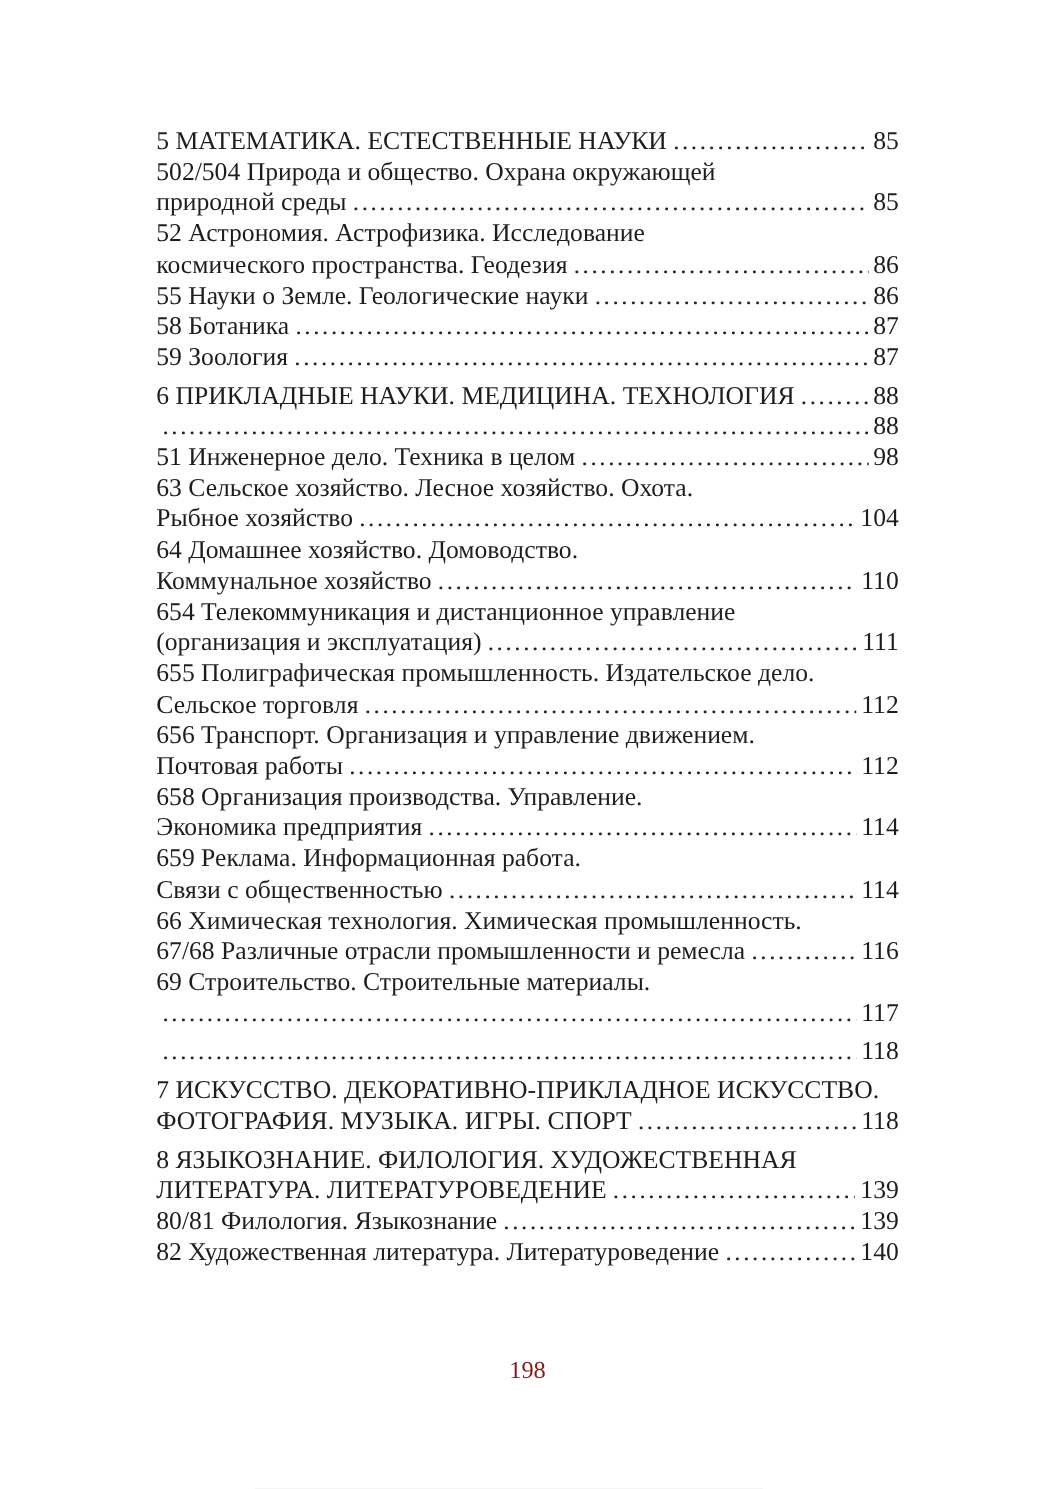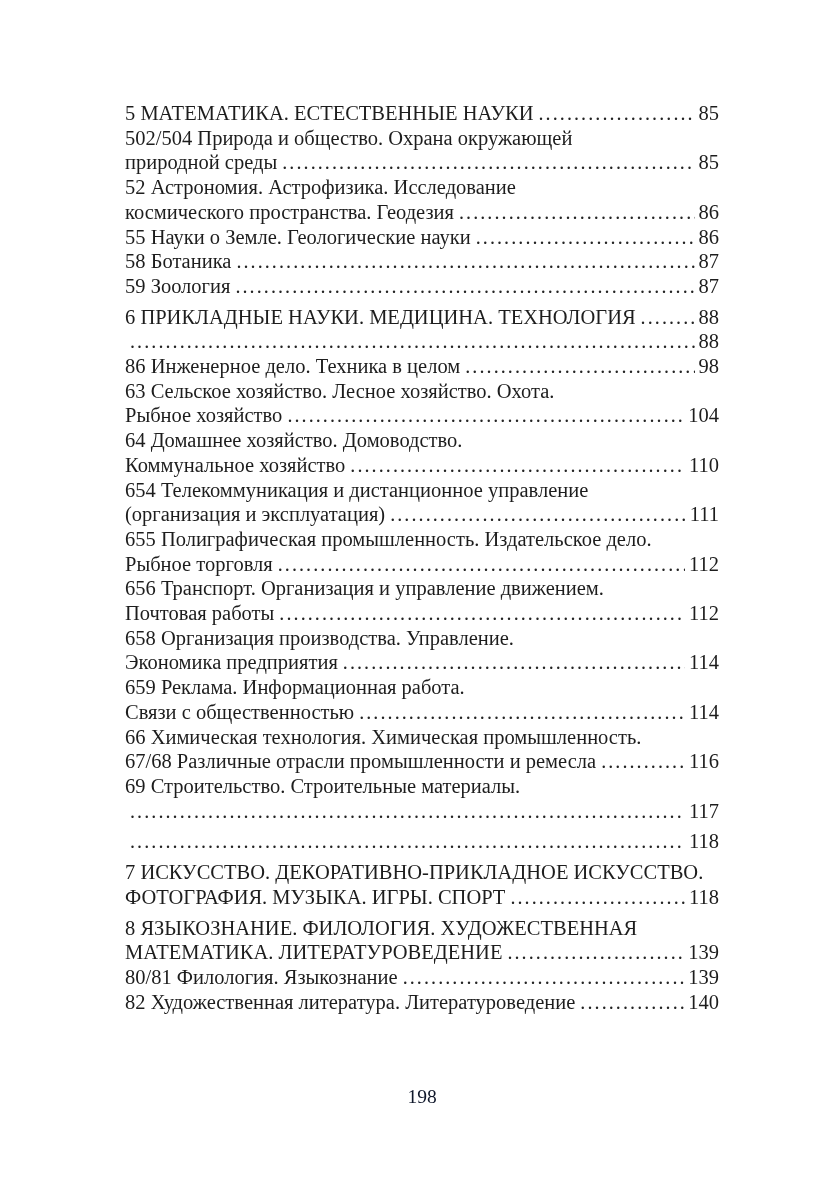--- a/index.html
+++ b/index.html
@@ -116,7 +116,7 @@
       </div>
       <div class="entry">
         <div class="line last">
-          <span class="t">86 Инженерное дело. Техника в целом</span>
+          <span class="t">51 Инженерное дело. Техника в целом</span>
           <span class="dots"></span>
           <span class="pg">98</span>
         </div>

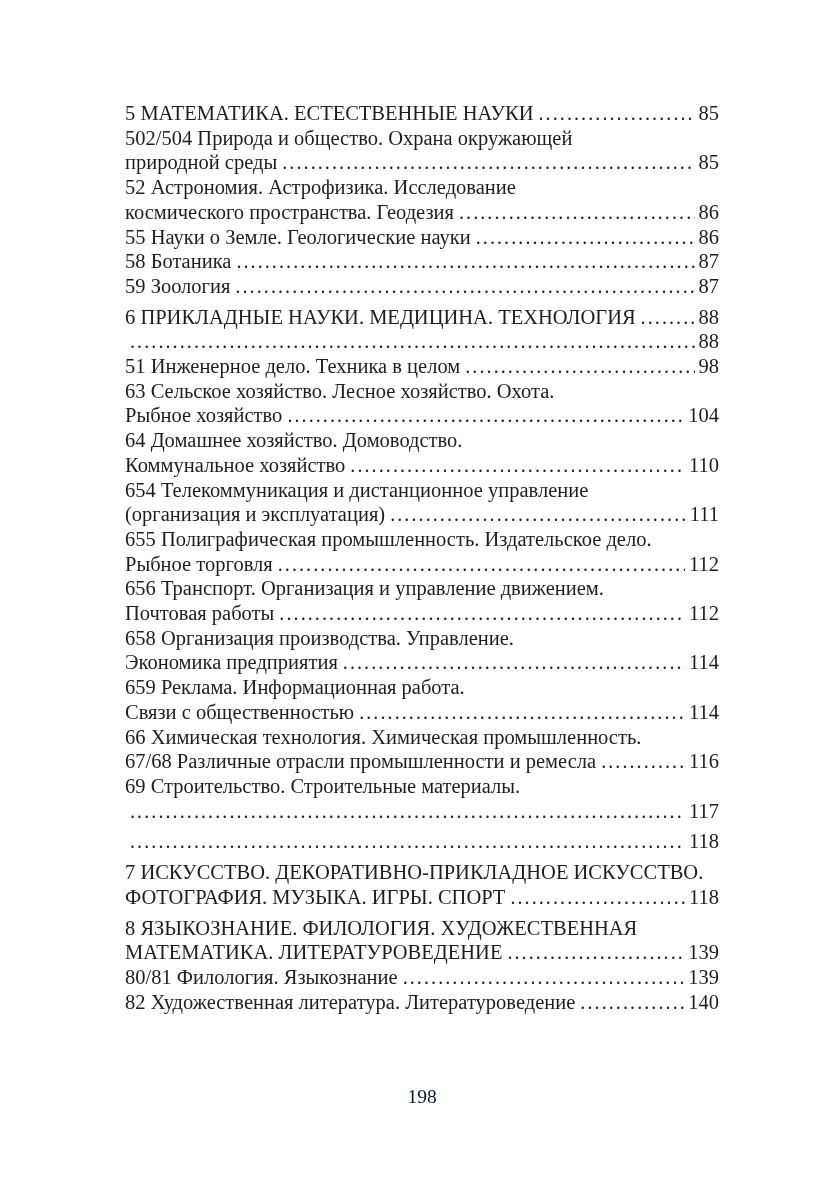--- a/index.html
+++ b/index.html
@@ -148,7 +148,7 @@
       <div class="entry">
         <div class="line">655 Полиграфическая промышленность. Издательское дело.</div>
         <div class="line last">
-          <span class="t">Рыбное торговля</span>
+          <span class="t">Сельское торговля</span>
           <span class="dots"></span>
           <span class="pg">112</span>
         </div>

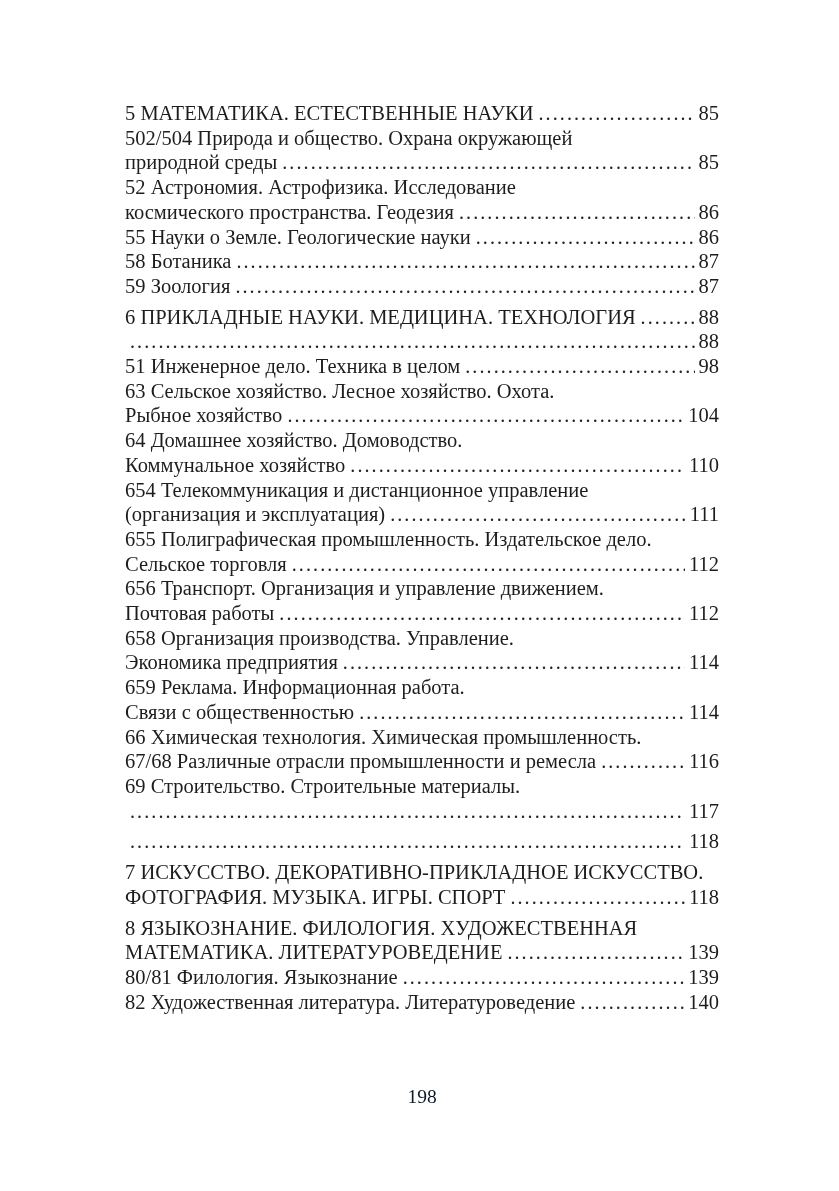--- a/index.html
+++ b/index.html
@@ -211,7 +211,7 @@
       <div class="entry heading gap">
         <div class="line">8 ЯЗЫКОЗНАНИЕ. ФИЛОЛОГИЯ. ХУДОЖЕСТВЕННАЯ</div>
         <div class="line last">
-          <span class="t">МАТЕМАТИКА. ЛИТЕРАТУРОВЕДЕНИЕ</span>
+          <span class="t">ЛИТЕРАТУРА. ЛИТЕРАТУРОВЕДЕНИЕ</span>
           <span class="dots"></span>
           <span class="pg">139</span>
         </div>

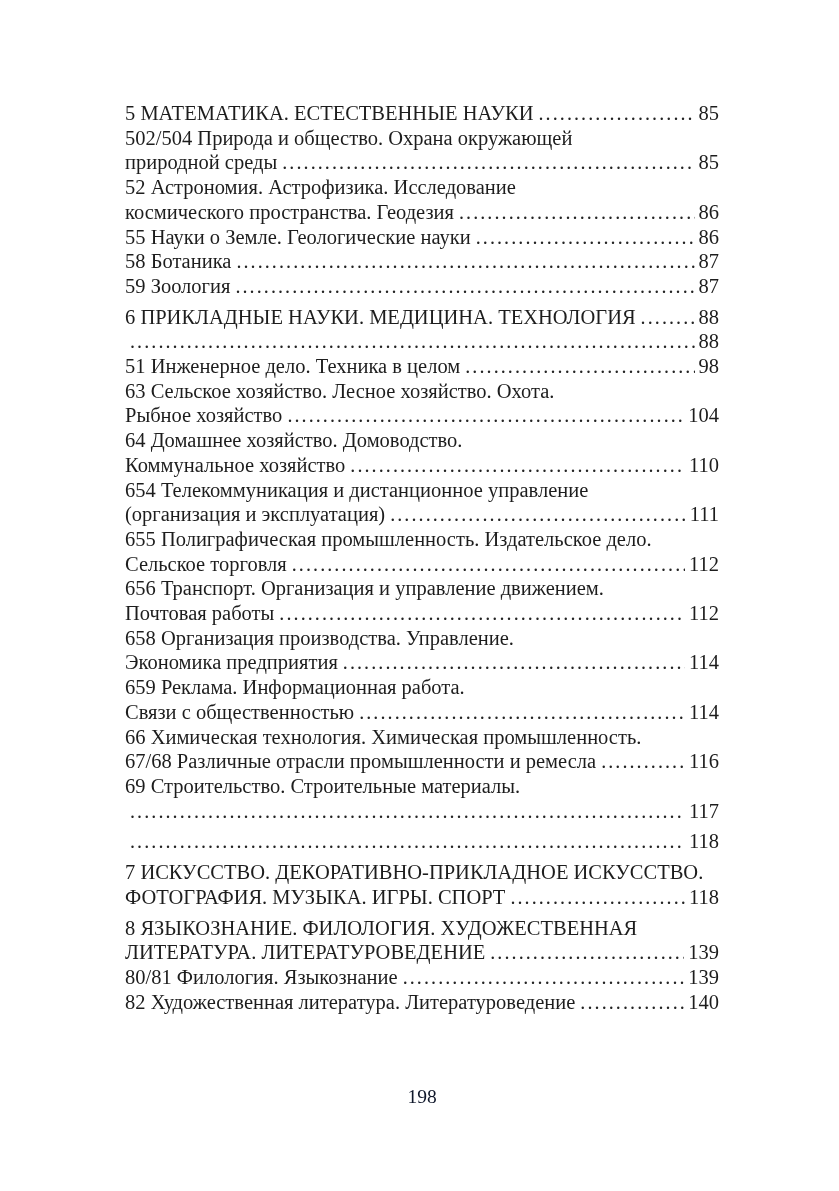--- a/index.html
+++ b/index.html
@@ -49,7 +49,7 @@
     width: 594px;
     text-align: center;
     font-size: 19.5px;
-    color: #0f172a;
+    color: #7f1d1d;
   }
 </style>
 </head>

